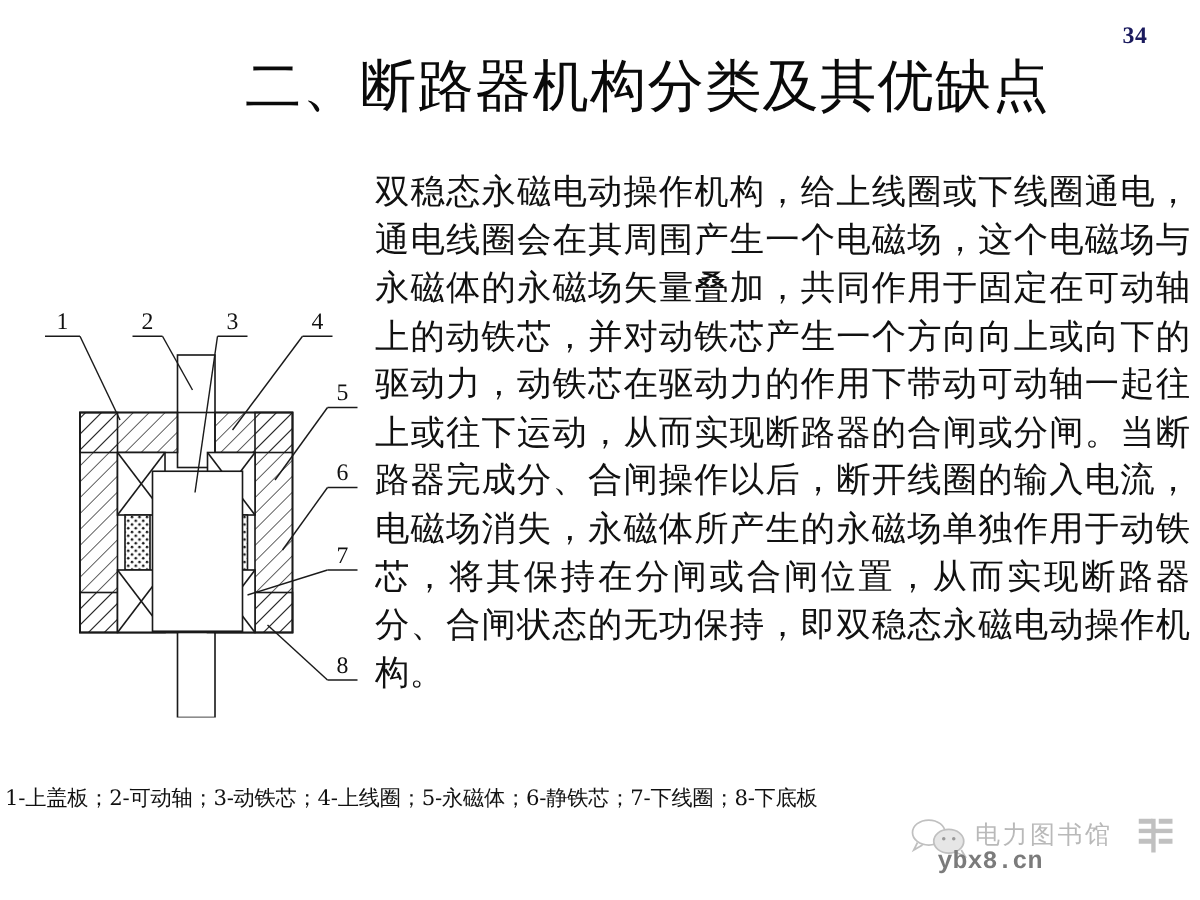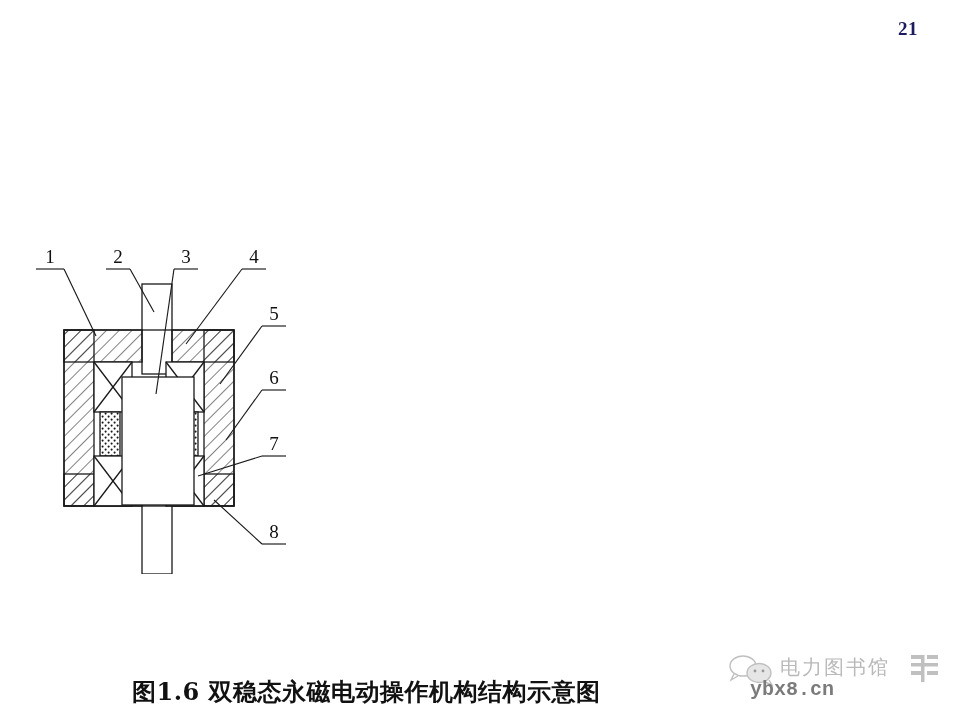--- a/index.html
+++ b/index.html
@@ -144,7 +144,7 @@
 
 <div class="page">
 
-  <div class="page-number">21</div>
+  <div class="page-number">34</div>
 
 
 

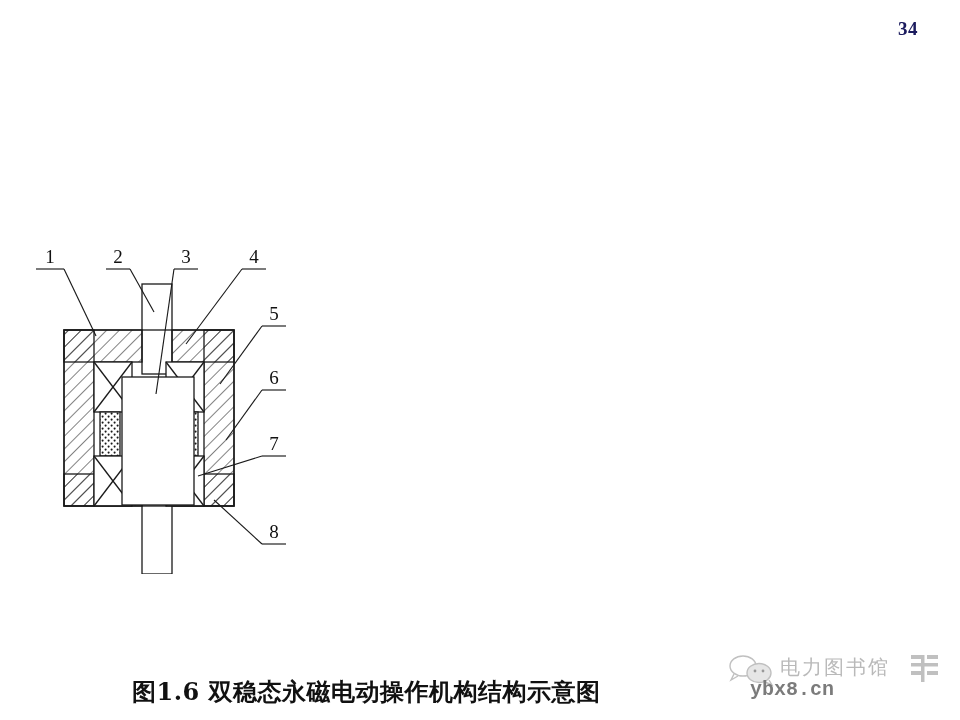--- a/index.html
+++ b/index.html
@@ -146,6 +146,7 @@
 
   <div class="page-number">34</div>
 
+  <div class="title">二、断路器机构分类及其优缺点</div>
 
 
   <div class="diagram">

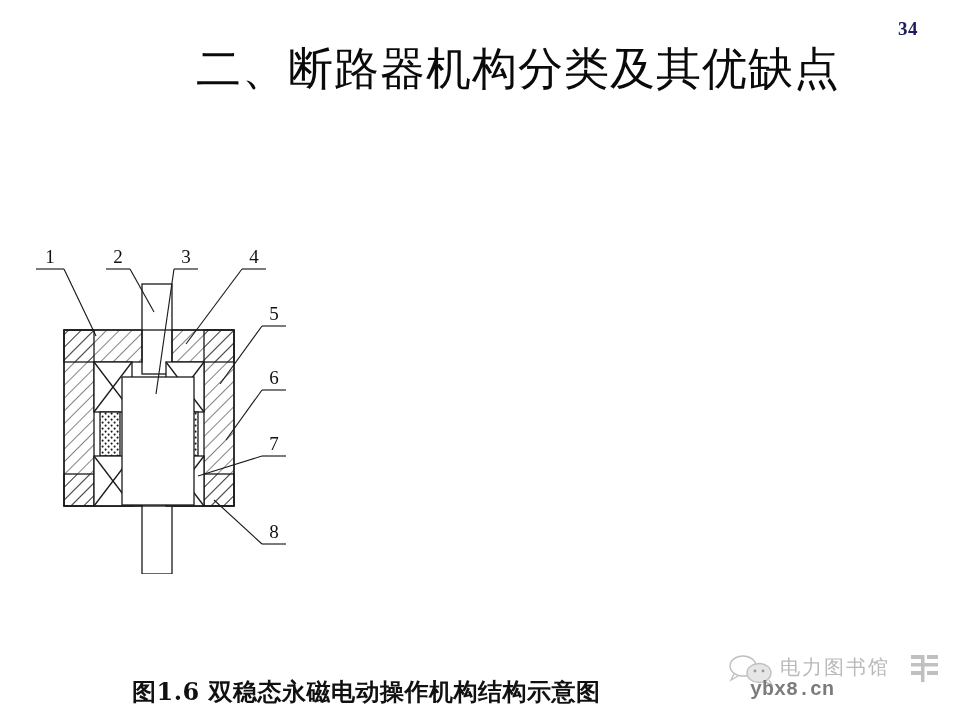--- a/index.html
+++ b/index.html
@@ -148,6 +148,7 @@
 
   <div class="title">二、断路器机构分类及其优缺点</div>
 
+  <div class="body-text">双稳态永磁电动操作机构，给上线圈或下线圈通电，通电线圈会在其周围产生一个电磁场，这个电磁场与永磁体的永磁场矢量叠加，共同作用于固定在可动轴上的动铁芯，并对动铁芯产生一个方向向上或向下的驱动力，动铁芯在驱动力的作用下带动可动轴一起往上或往下运动，从而实现断路器的合闸或分闸。当断路器完成分、合闸操作以后，断开线圈的输入电流，电磁场消失，永磁体所产生的永磁场单独作用于动铁芯，将其保持在分闸或合闸位置，从而实现断路器分、合闸状态的无功保持，即双稳态永磁电动操作机构。</div>
 
   <div class="diagram">
     <svg width="300" height="330" viewBox="0 0 300 330" xmlns="http://www.w3.org/2000/svg">

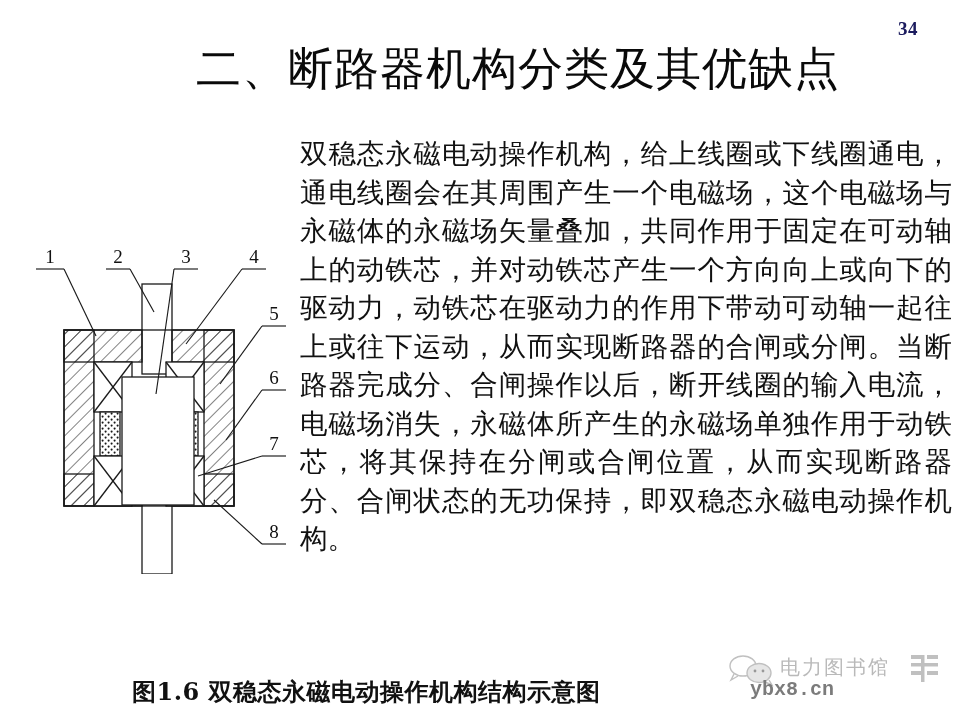--- a/index.html
+++ b/index.html
@@ -250,6 +250,7 @@
     </svg>
   </div>
 
+  <div class="legend">1-上盖板；2-可动轴；3-动铁芯；4-上线圈；5-永磁体；6-静铁芯；7-下线圈；8-下底板</div>
 
   <div class="caption">图1.6  双稳态永磁电动操作机构结构示意图</div>
 

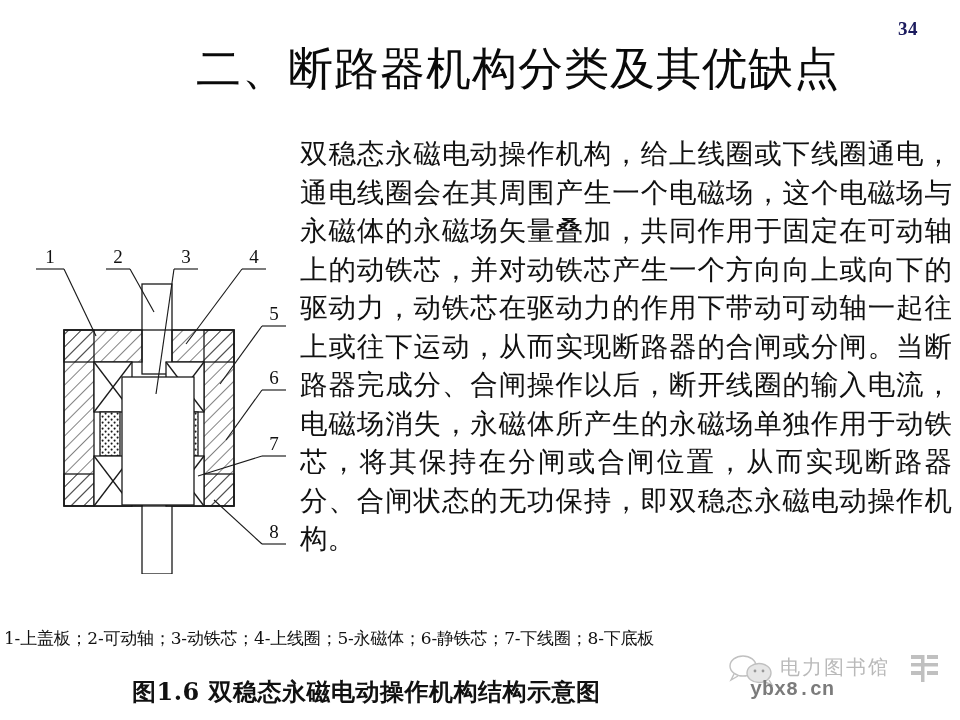--- a/index.html
+++ b/index.html
@@ -252,7 +252,6 @@
 
   <div class="legend">1-上盖板；2-可动轴；3-动铁芯；4-上线圈；5-永磁体；6-静铁芯；7-下线圈；8-下底板</div>
 
-  <div class="caption">图1.6  双稳态永磁电动操作机构结构示意图</div>
 
   <div class="watermark">
     <svg class="wm-icon" viewBox="0 0 52 36">

